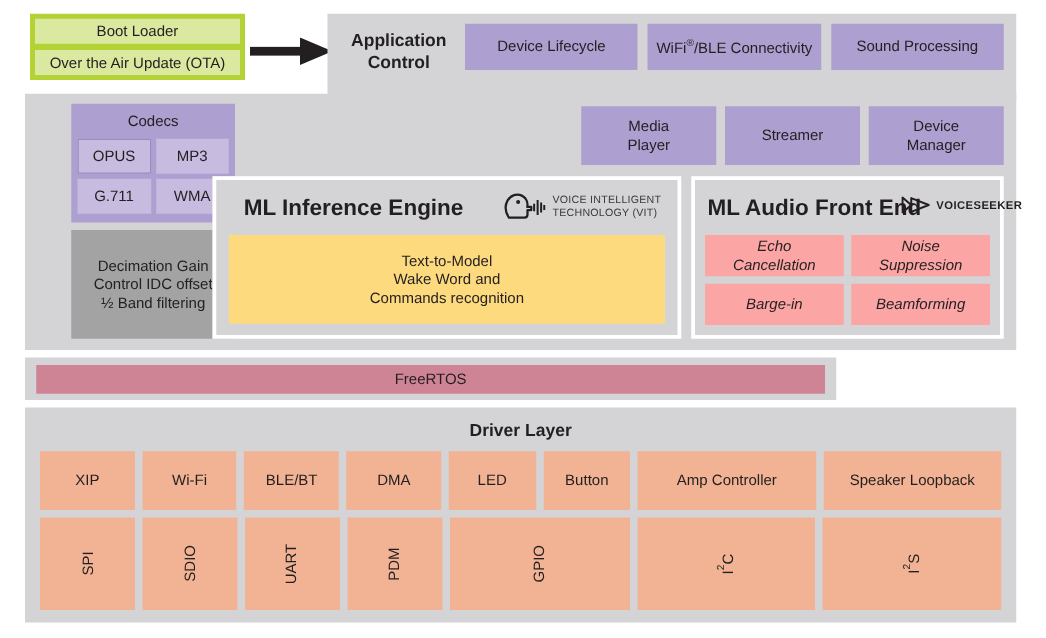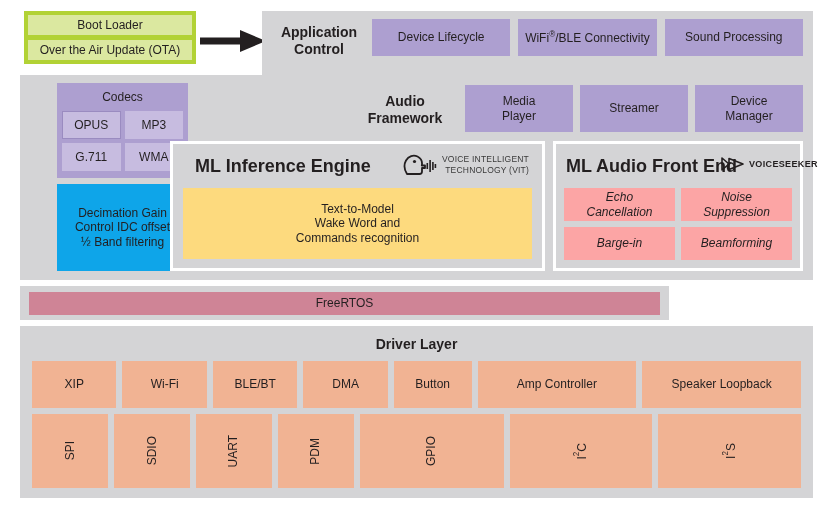--- a/index.html
+++ b/index.html
@@ -153,10 +153,6 @@
       </div>
     </div>
 
-    <div class="af-title hdr">
-      <span>Audio</span><br>
-      <span>Framework</span>
-    </div>
 
     <div class="af-boxes">
       <div class="purple-dark center lbl">

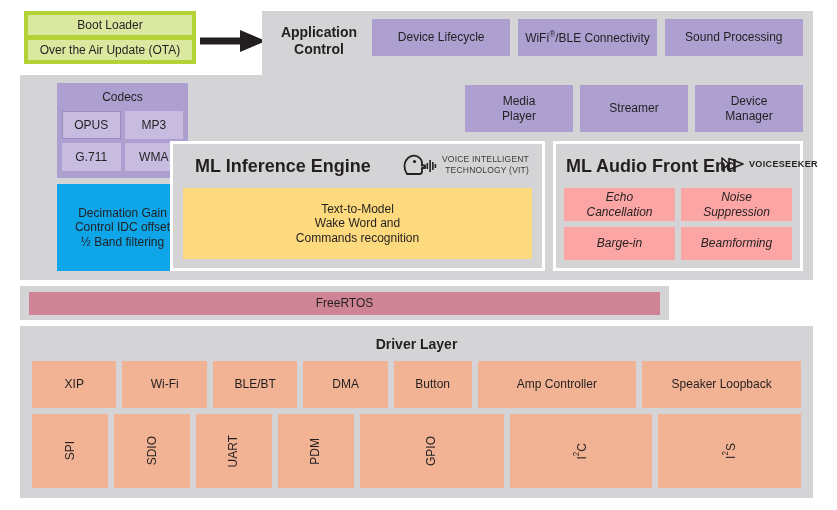--- a/index.html
+++ b/index.html
@@ -58,7 +58,7 @@
   .mlie{position:absolute;left:150px;top:66px;width:375px;height:130px;
         background:#d4d4d6;border:3px solid #ffffff;box-sizing:border-box;}
   .mlie-title{position:absolute;left:22px;top:12px;}
-  .vit{position:absolute;left:230px;top:8px;display:flex;align-items:center;gap:5px;text-align:right;}
+  .vit{position:absolute;left:230px;top:8px;display:flex;align-items:center;gap:5px;}
   .vit-txt{font-size:8.5px;line-height:1.25;color:#3a3a3a;letter-spacing:.2px;}
   .mlie-body{position:absolute;left:10px;top:44px;right:10px;bottom:9px;background:#fdda7e;}
 

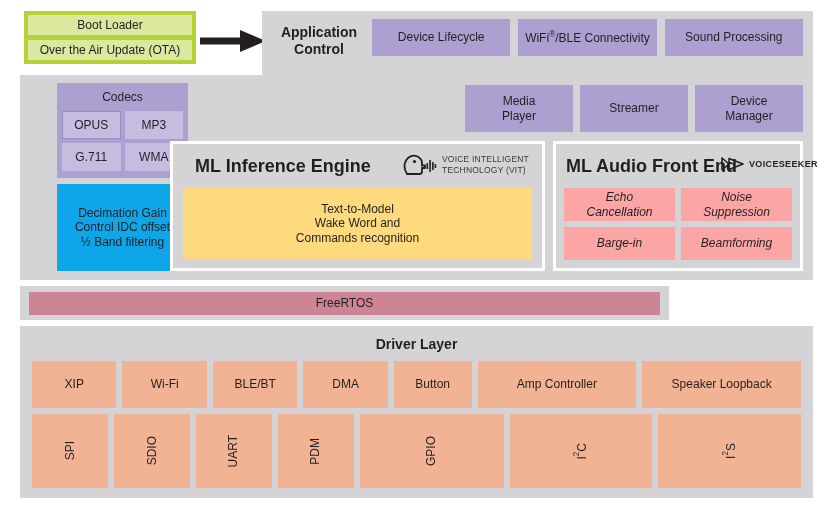--- a/index.html
+++ b/index.html
@@ -47,7 +47,7 @@
   .codec-grid{display:flex;flex-wrap:wrap;gap:4px;margin-top:4px;}
   .codec-cell{width:calc(50% - 2px);height:28px;background:#c7bce0;box-sizing:border-box;}
   .codec-cell.bordered{border:1px solid #9a8bc0;}
-  .decim{margin-top:6px;height:87px;background:#0ea5e9;}
+  .decim{margin-top:6px;height:87px;background:#a3a3a3;}
 
   
   .af-title{position:absolute;left:330px;top:18px;width:110px;}

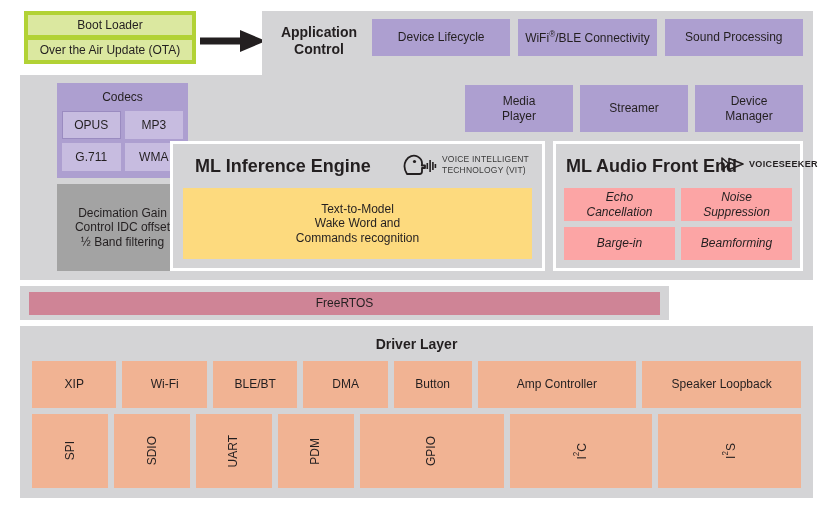--- a/index.html
+++ b/index.html
@@ -246,6 +246,9 @@
         <span>DMA</span>
       </div>
       <div class="salmon center lbl" style="flex:0.92">
+        <span>LED</span>
+      </div>
+      <div class="salmon center lbl" style="flex:0.92">
         <span>Button</span>
       </div>
       <div class="salmon center lbl" style="flex:1.88">

